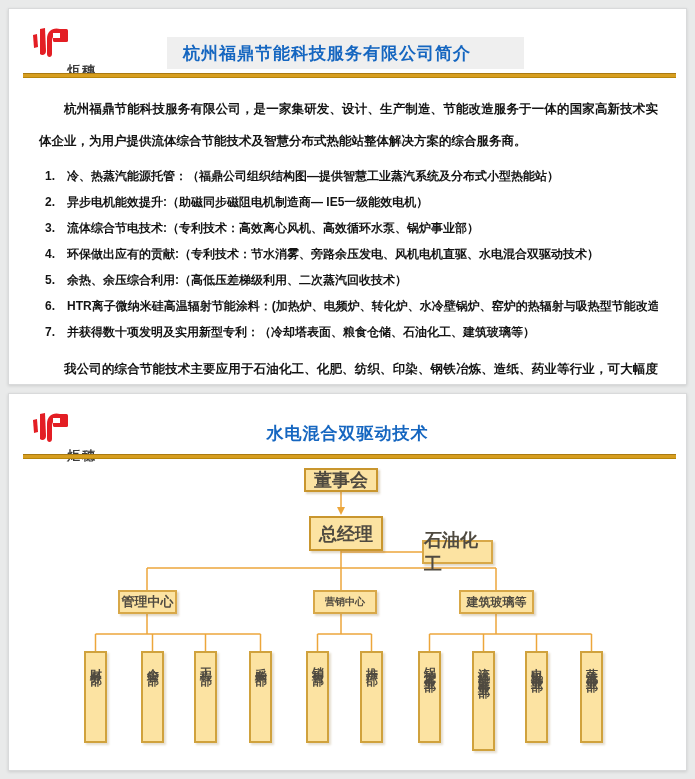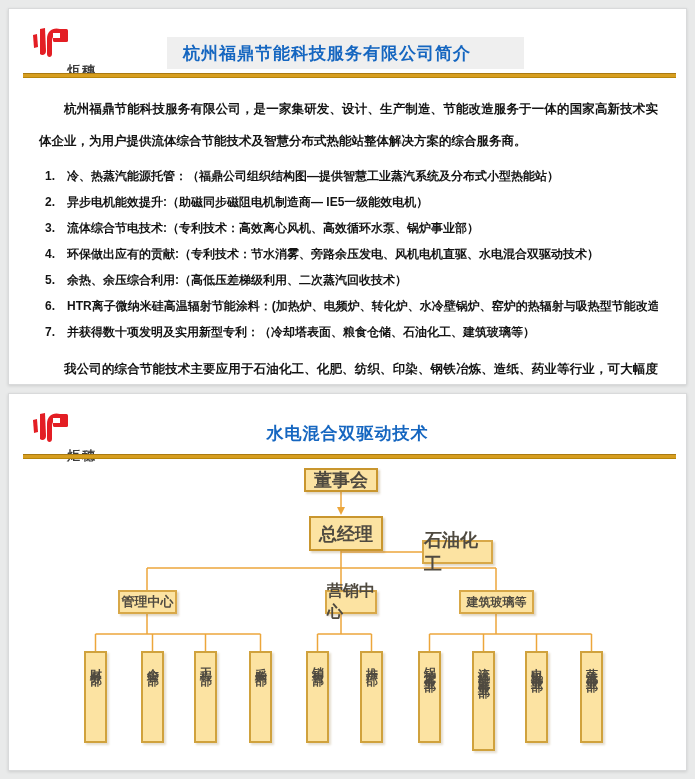--- a/index.html
+++ b/index.html
@@ -188,7 +188,7 @@
     <div class="h-box light" style="left:413px;top:79px;width:71px;">石油化工</div>
 
     <div class="h-box light" style="left:109px;top:129px;width:59px;font-size:13px;">管理中心</div>
-    <div class="h-box light" style="left:316px;top:129px;width:52px;font-size:16px;">营销中心</div>
+    <div class="h-box light" style="left:304px;top:129px;width:64px;font-size:10px;">营销中心</div>
     <div class="h-box light" style="left:450px;top:129px;width:75px;font-size:12px;">建筑玻璃等</div>
 
     <div class="v-box" style="left:75px;top:190px;height:92px;">

